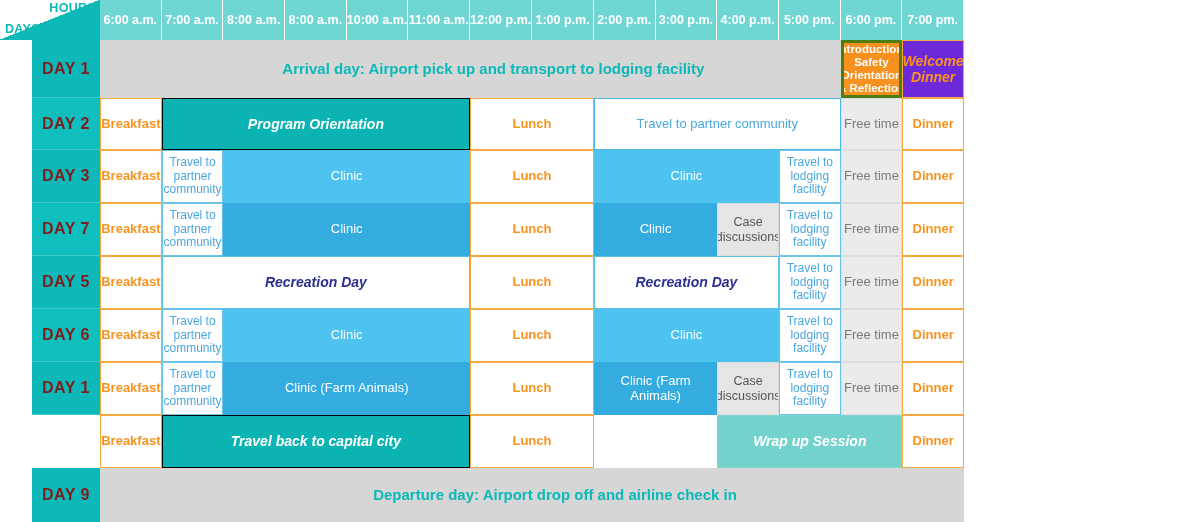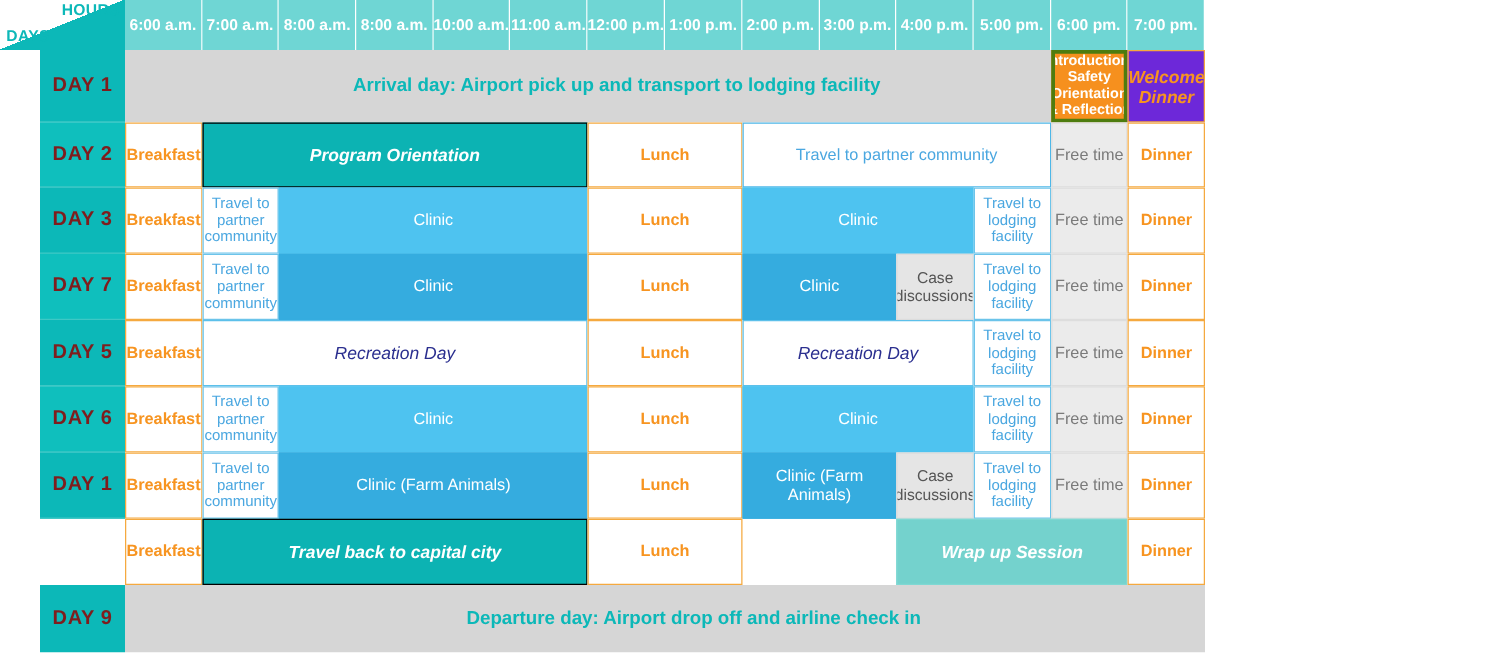--- a/index.html
+++ b/index.html
@@ -88,7 +88,7 @@
                border: 1px solid #6cc4ea; }
   .c-whiteb  { background: #ffffff; color: #4aa7e0; font-size: 13px;
                border: 1px solid #4eb7e8; }
-  .c-nav     { background: #ffffff; color: #2b2f8f; font-weight: normal; font-style: italic; font-size: 14px;
+  .c-nav     { background: #ffffff; color: #2b2f8f; font-weight: bold; font-style: italic; font-size: 14px;
                border: 1px solid #5cc0ea; }
   .c-case    { background: #e5e5e5; color: #555555; font-size: 12.5px;
                border: 1px solid #dcdcdc; }

